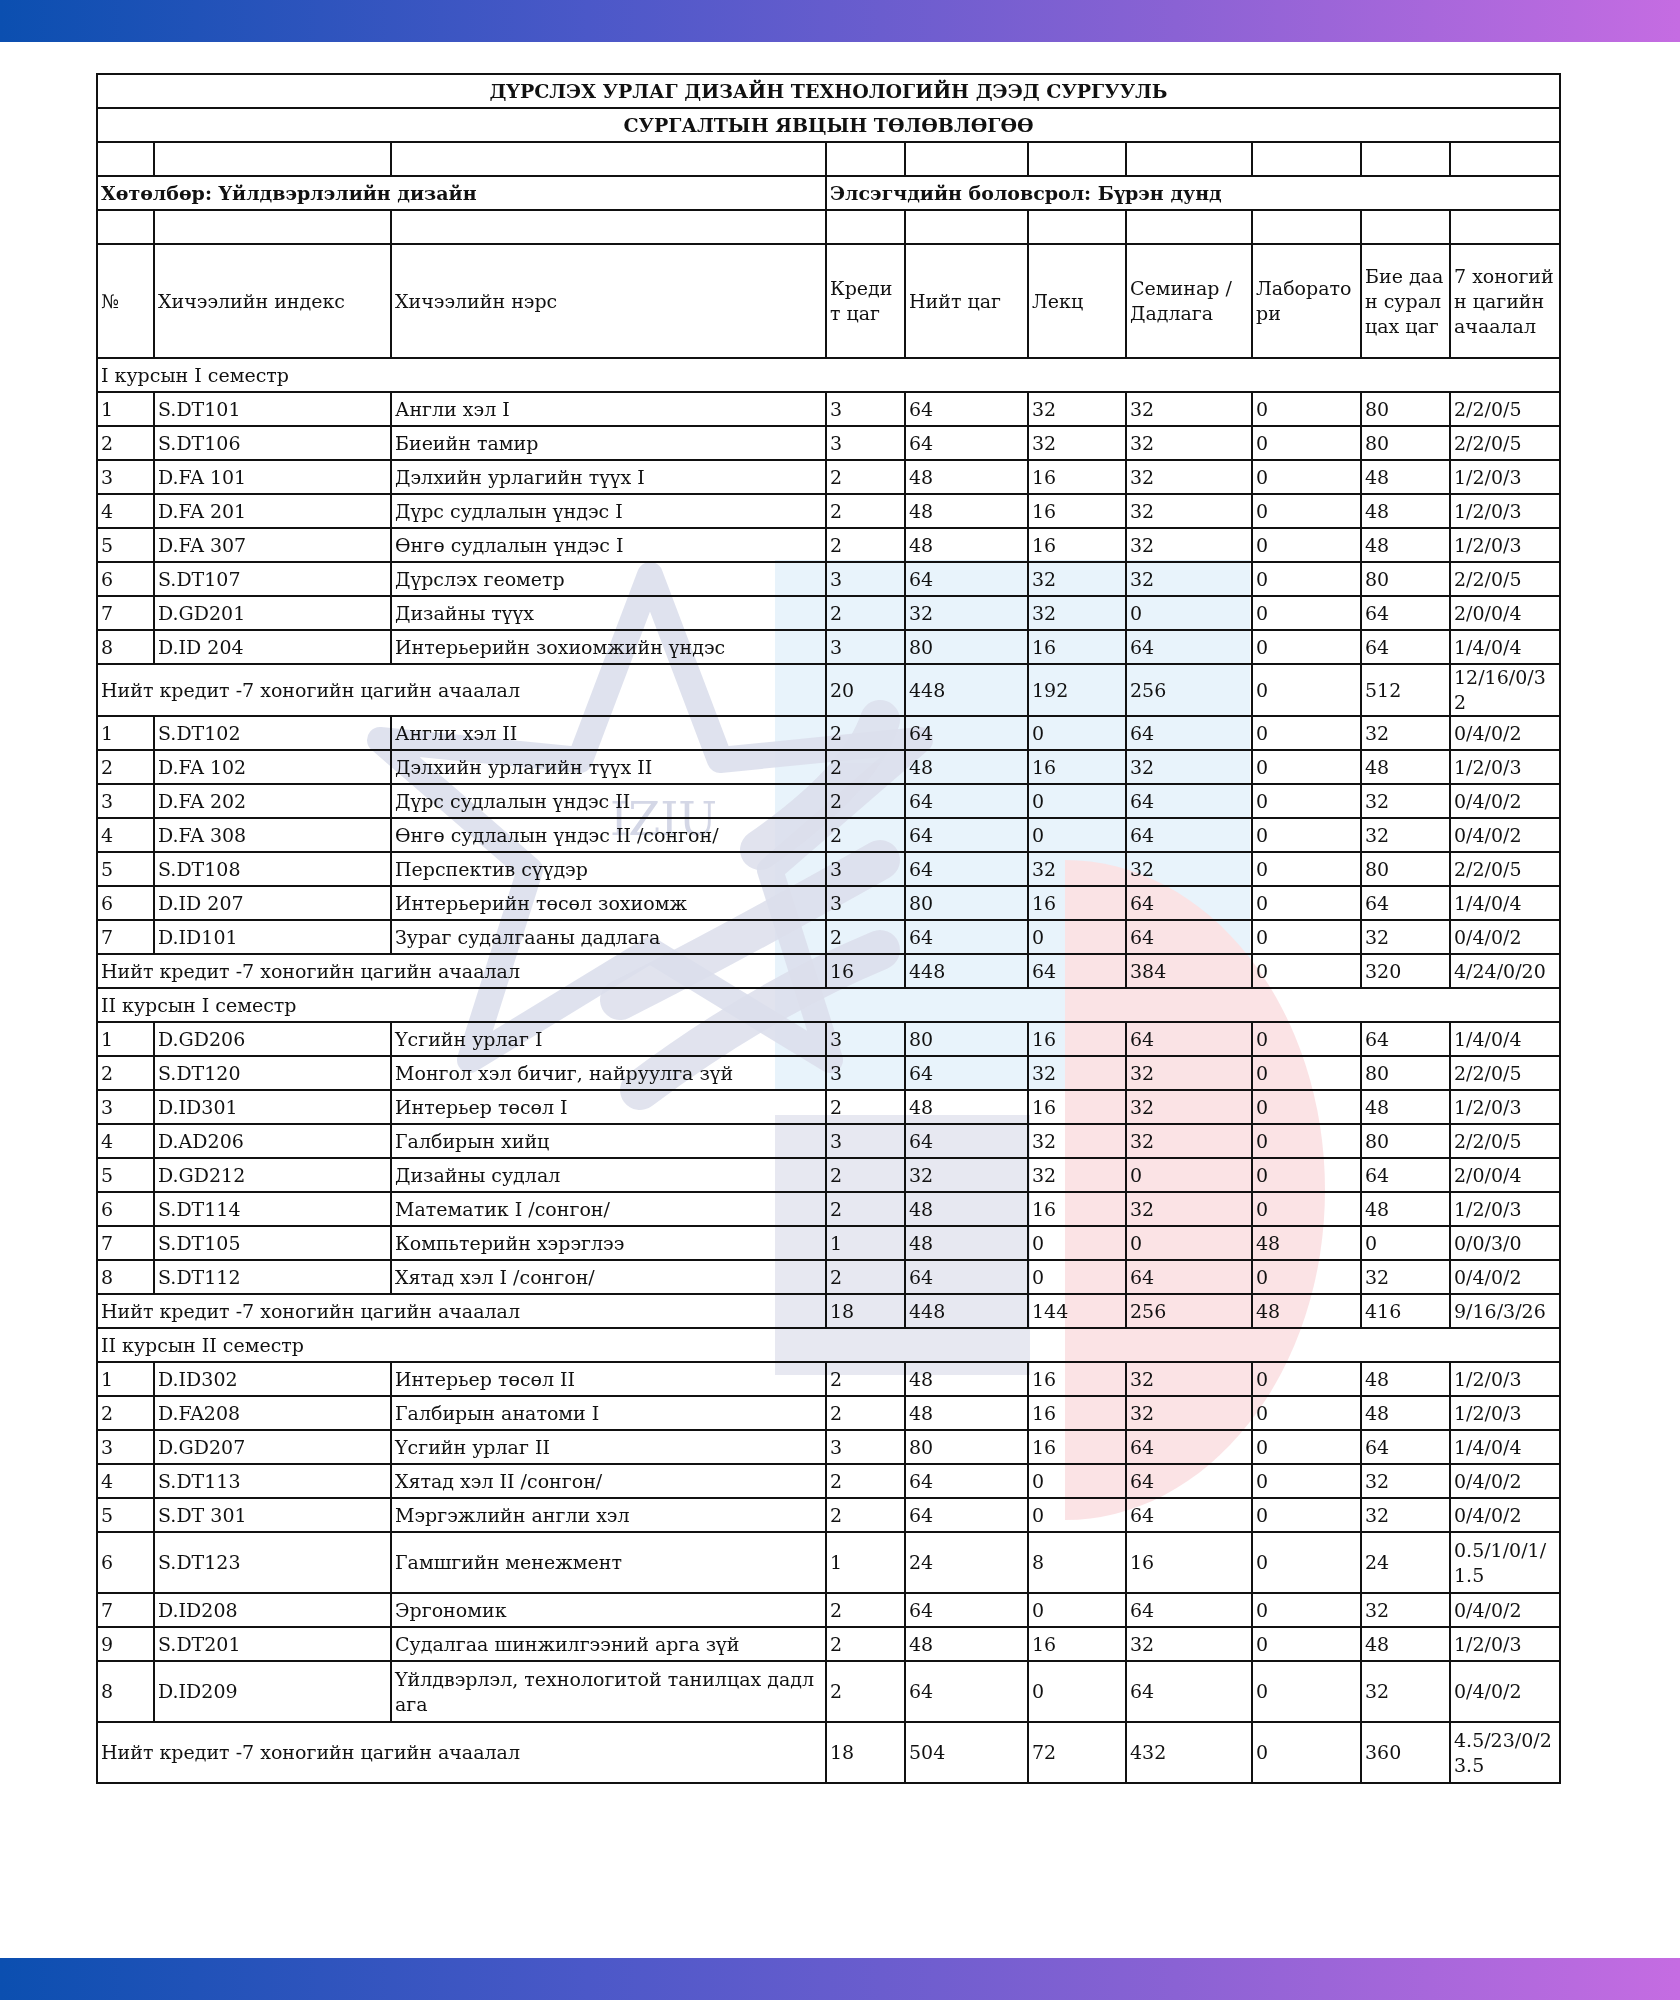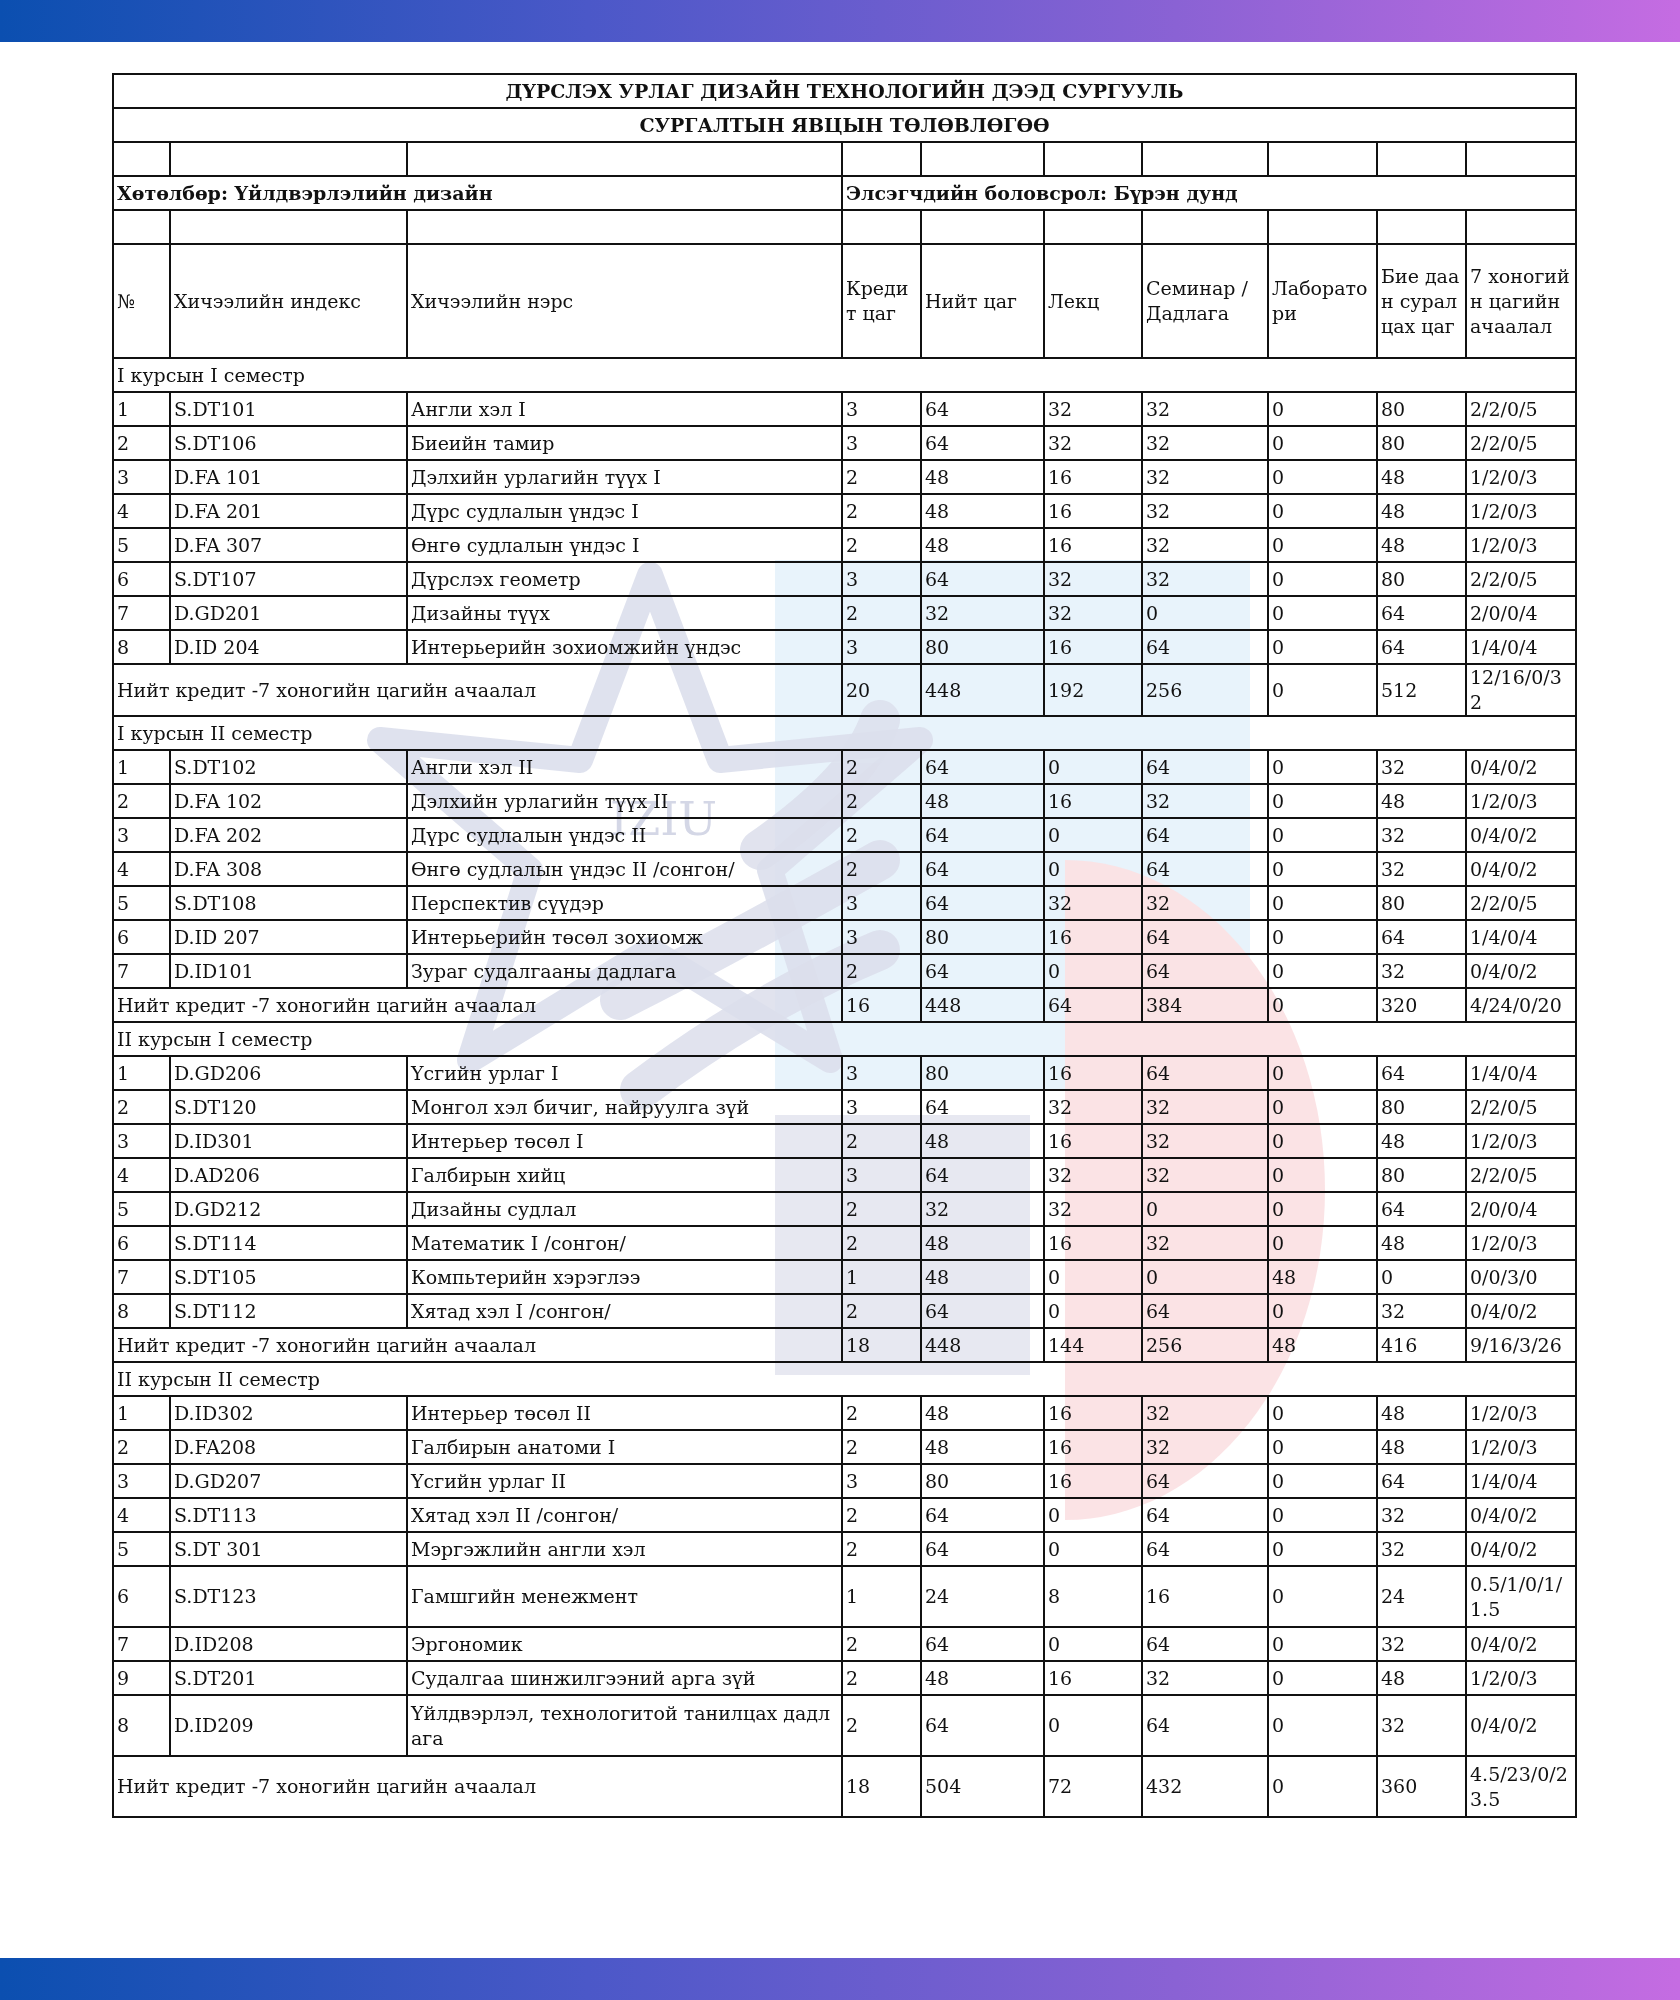--- a/index.html
+++ b/index.html
@@ -19,7 +19,7 @@
   .watermark { position: absolute; left: 0; top: 0; width: 1680px; height: 2000px; pointer-events: none; z-index: 1; }
 
   .sheet {
-    position: absolute; left: 112px; top: 73px; width: 1463px;
+    position: absolute; left: 96px; top: 73px; width: 1463px;
     z-index: 2;
   }
   table {

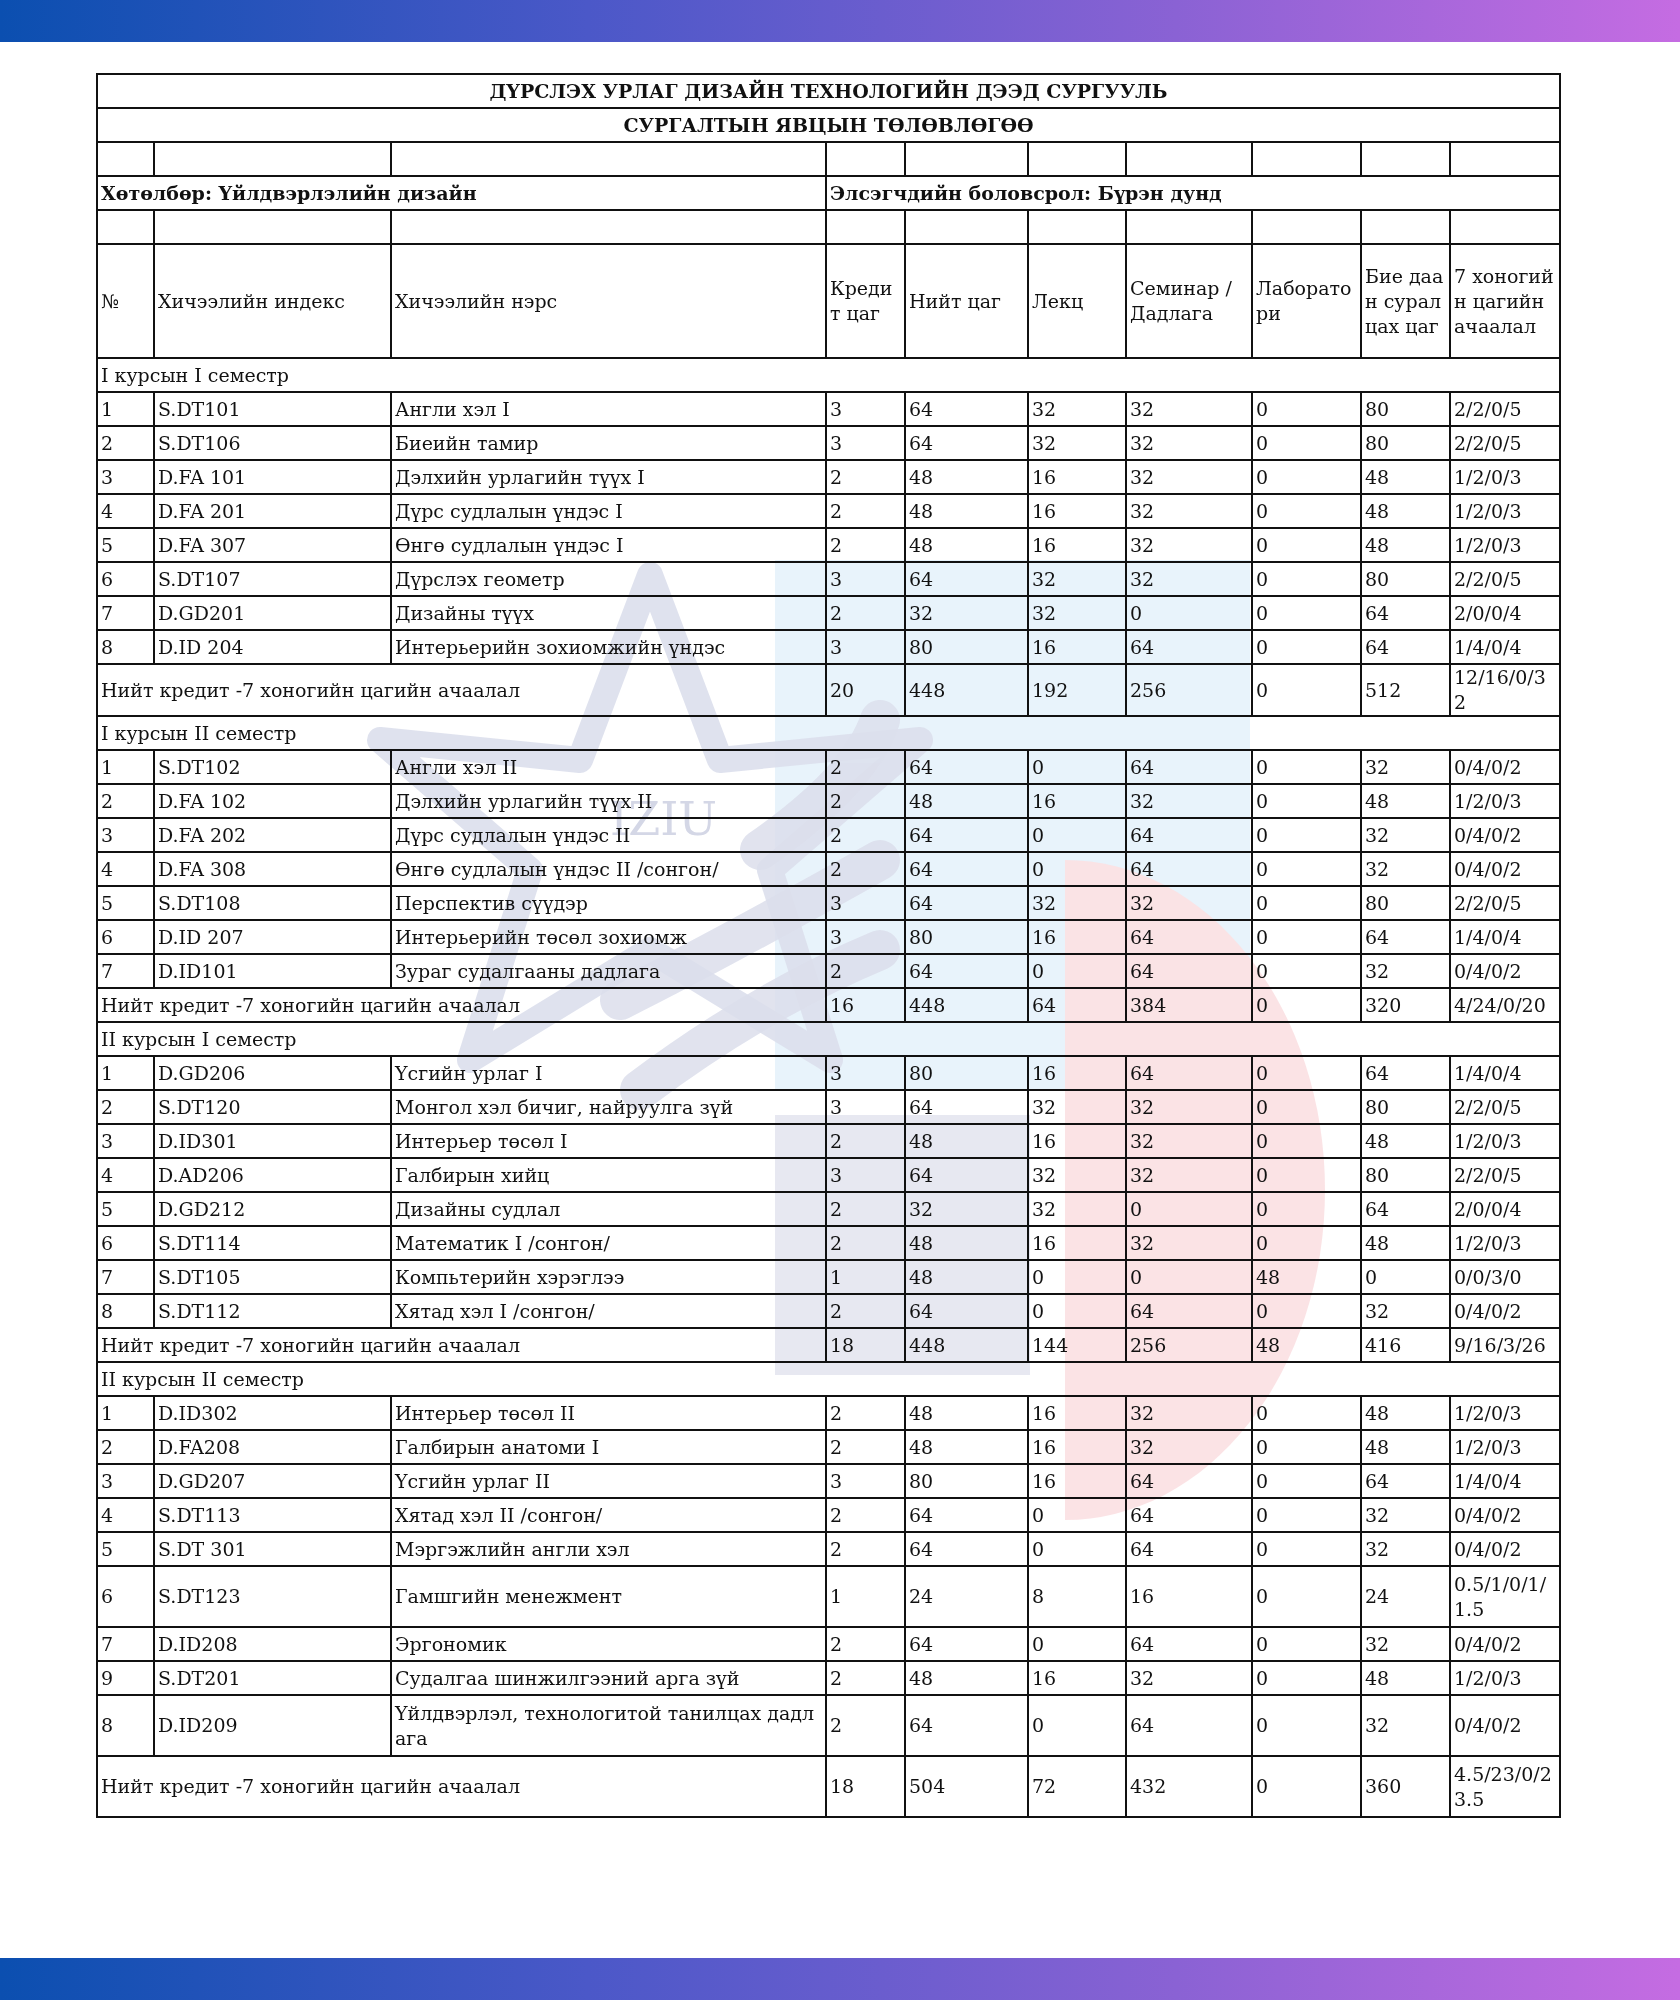--- a/index.html
+++ b/index.html
@@ -237,9 +237,6 @@
           <td>12/16/0/32</td>
         </tr>
         <tr>
-          <td colspan="10">I курсын II семестр</td>
-        </tr>
-        <tr>
           <td class="nw">1</td>
           <td class="nw">S.DT102</td>
           <td>Англи хэл II</td>

